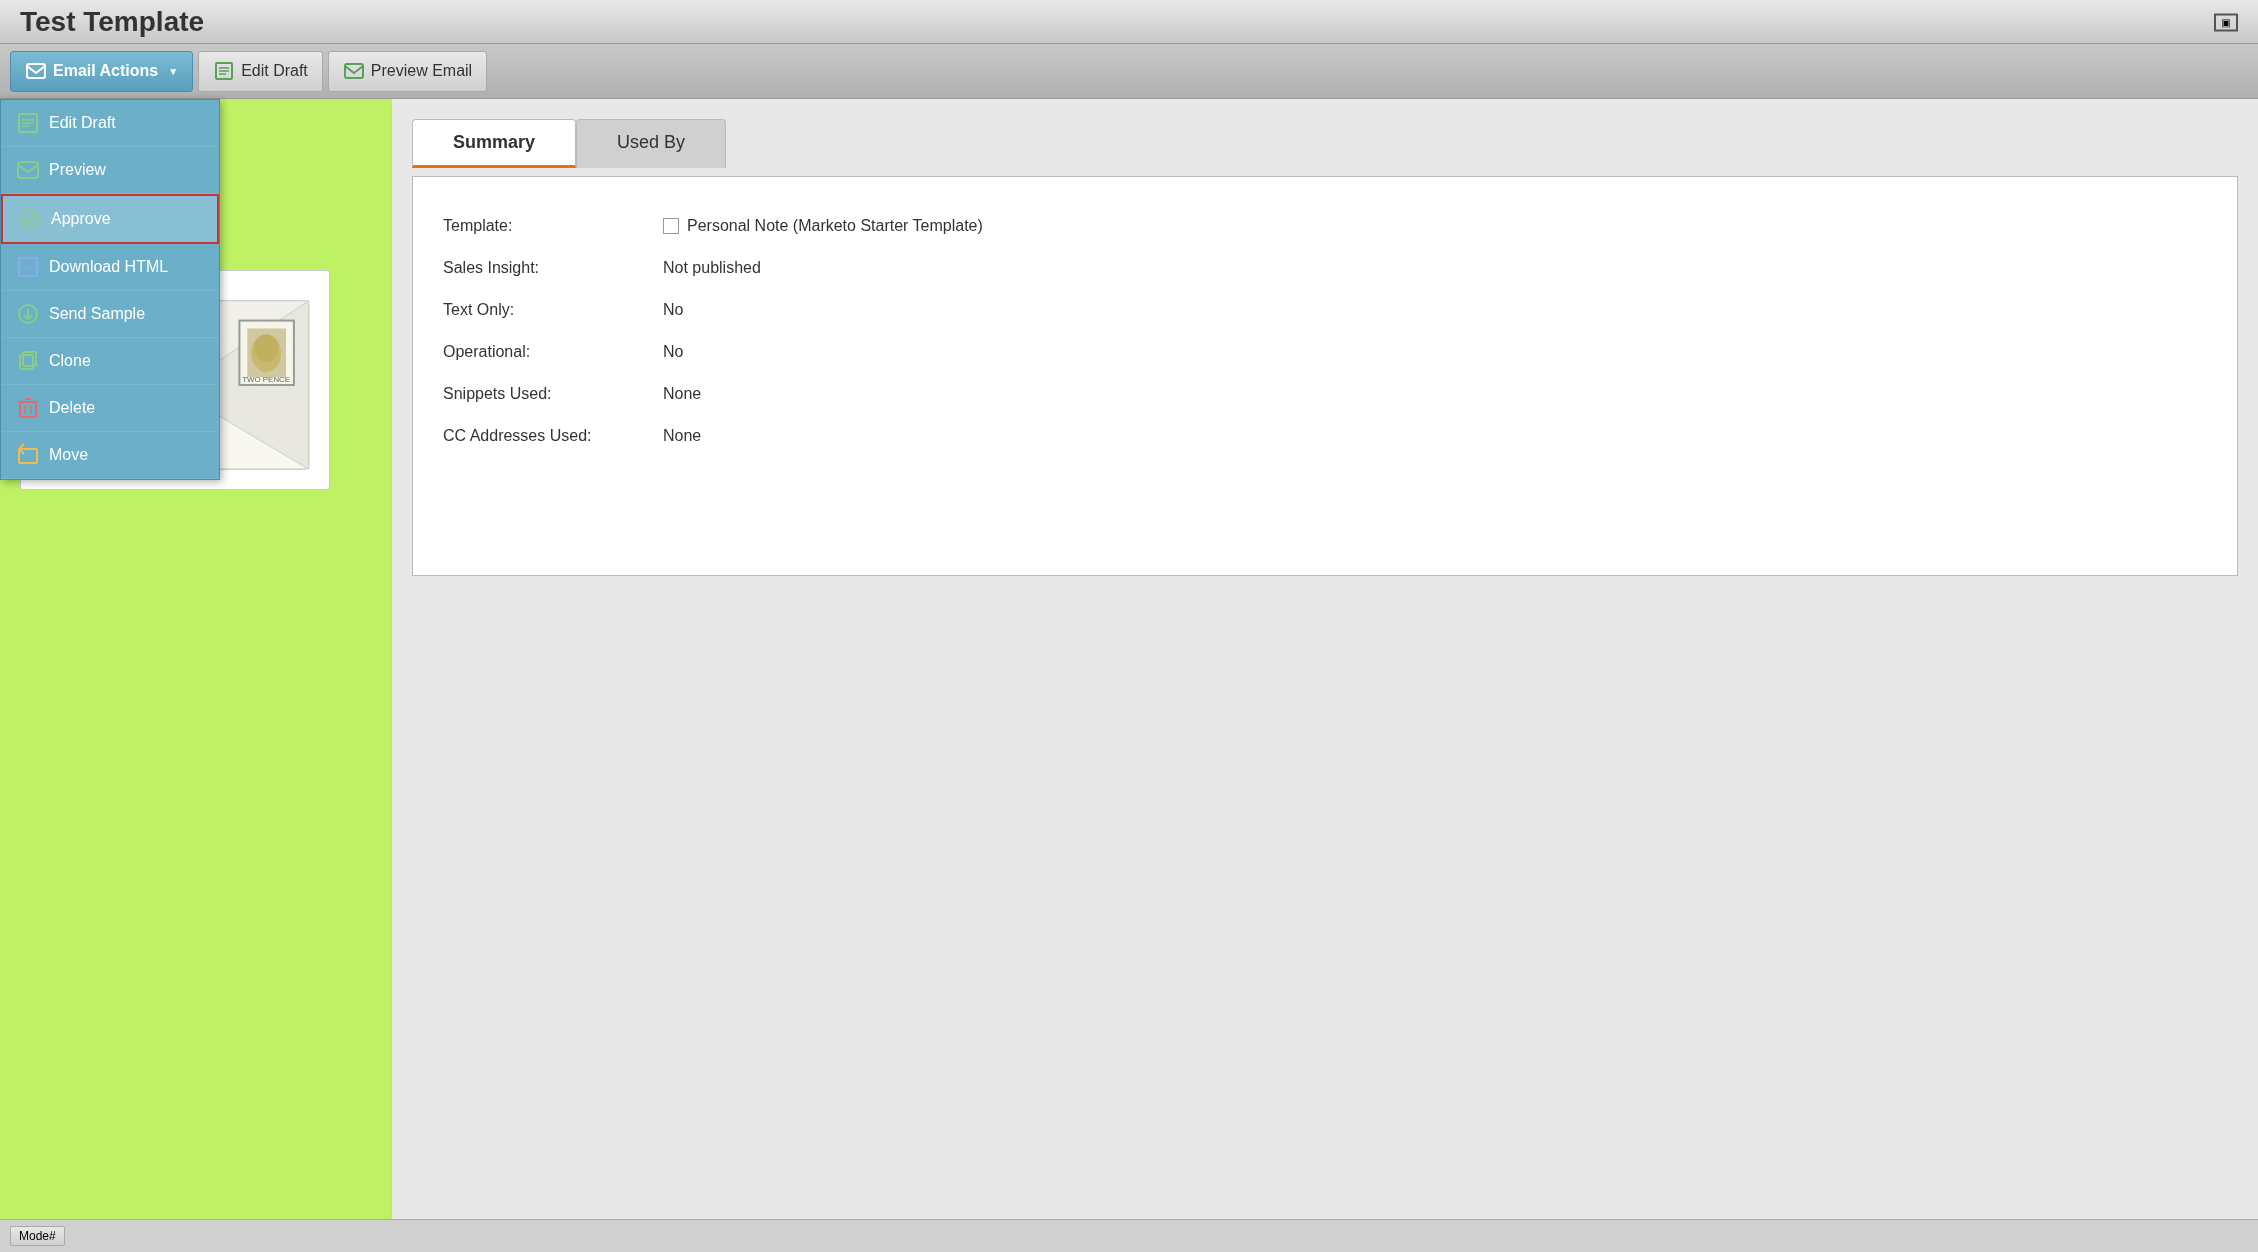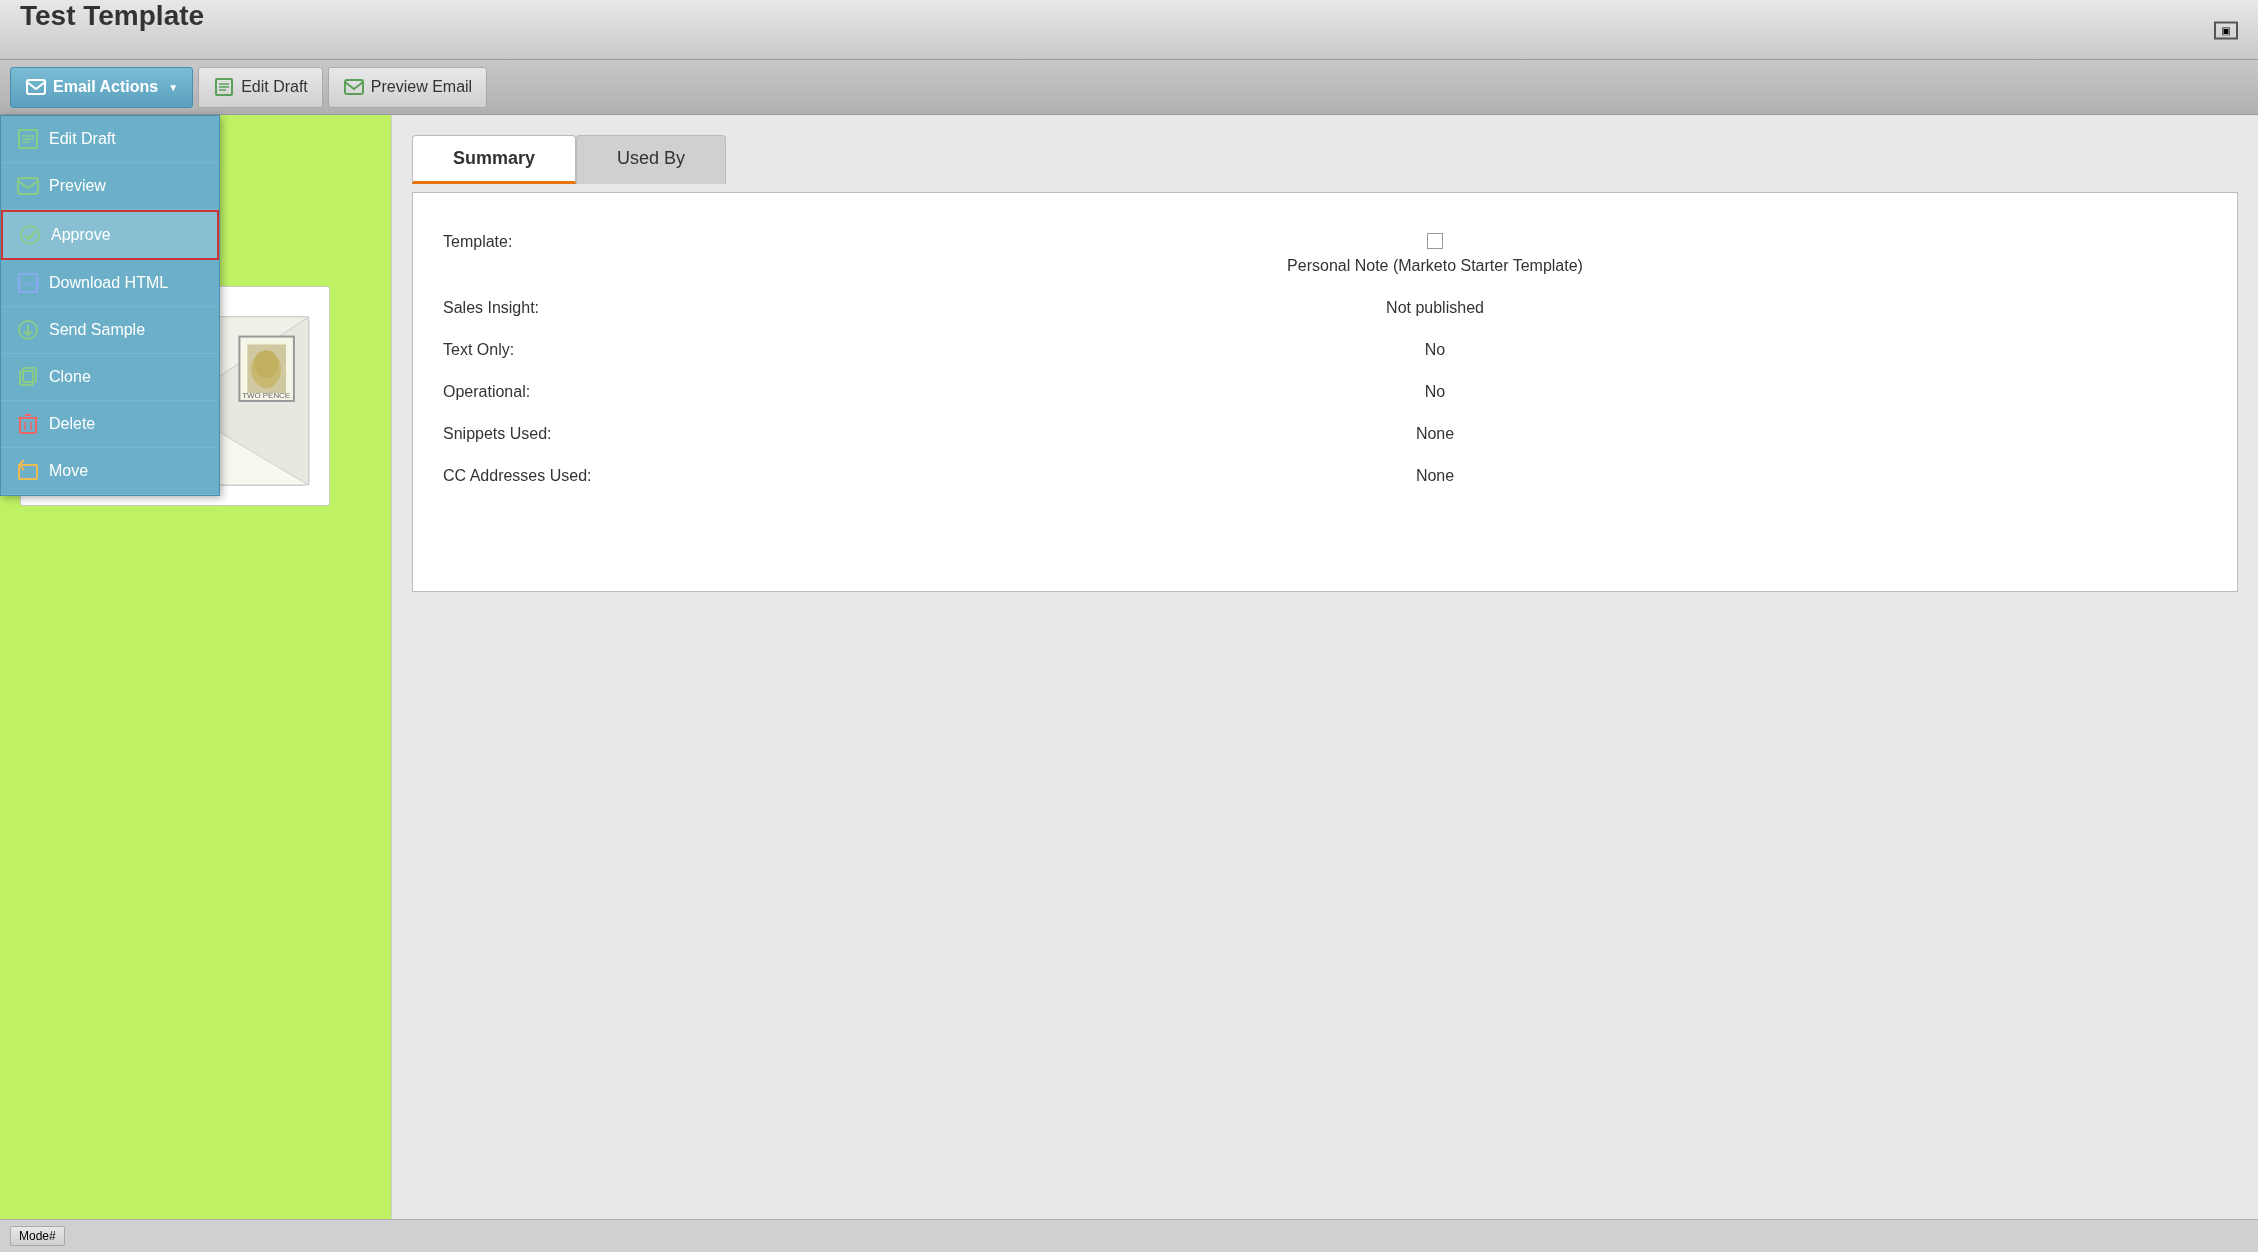--- a/index.html
+++ b/index.html
@@ -16,9 +16,9 @@
     
     .title-bar {
       background: linear-gradient(to bottom, #e8e8e8, #c8c8c8);
-      height: 60px;
-      display: flex;
-      align-items: flex-start;
+      height: 44px;
+      display: flex;
+      align-items: center;
       padding: 0 20px;
       border-bottom: 1px solid #999;
       position: relative;

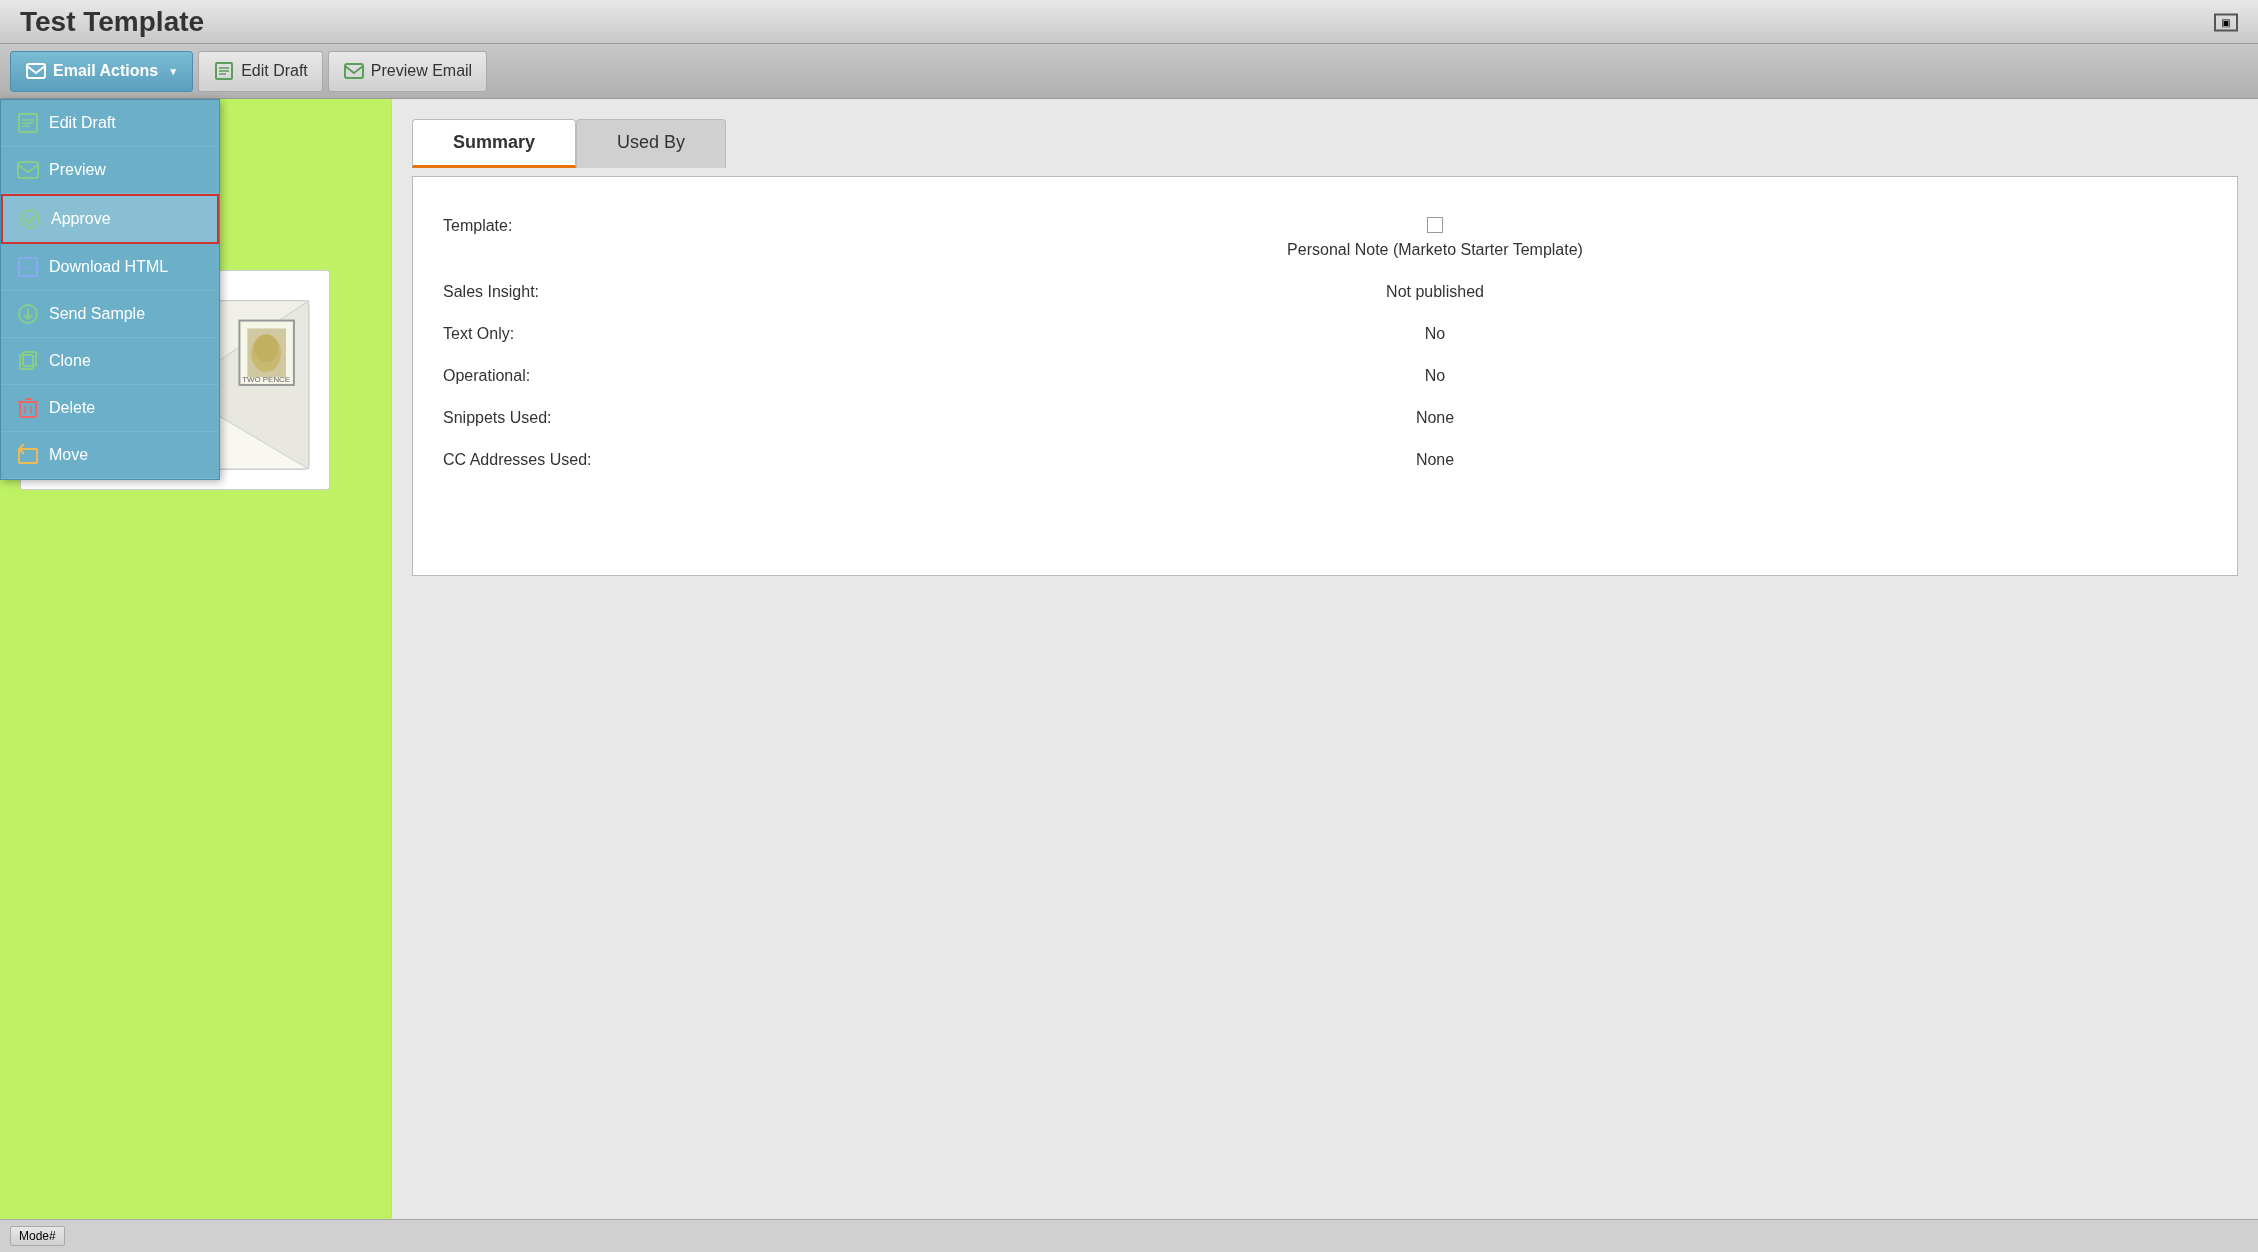--- a/index.html
+++ b/index.html
@@ -188,7 +188,6 @@
       display: flex;
       align-items: center;
       gap: 8px;
-      flex-direction: column;
     }
     .template-checkbox {
       width: 16px;

